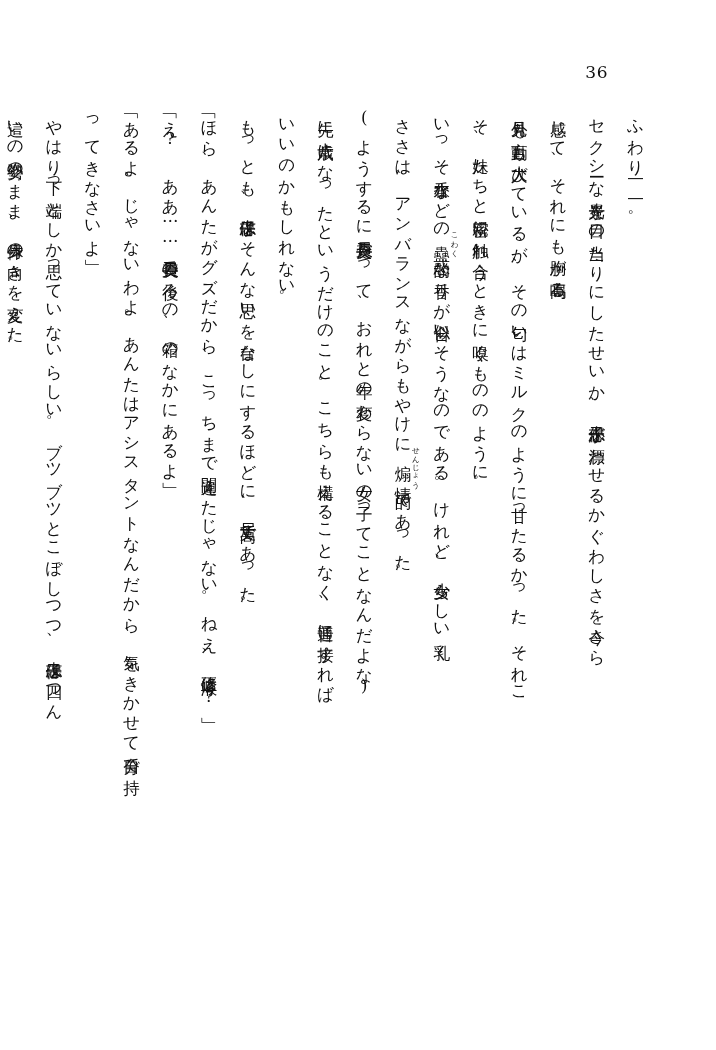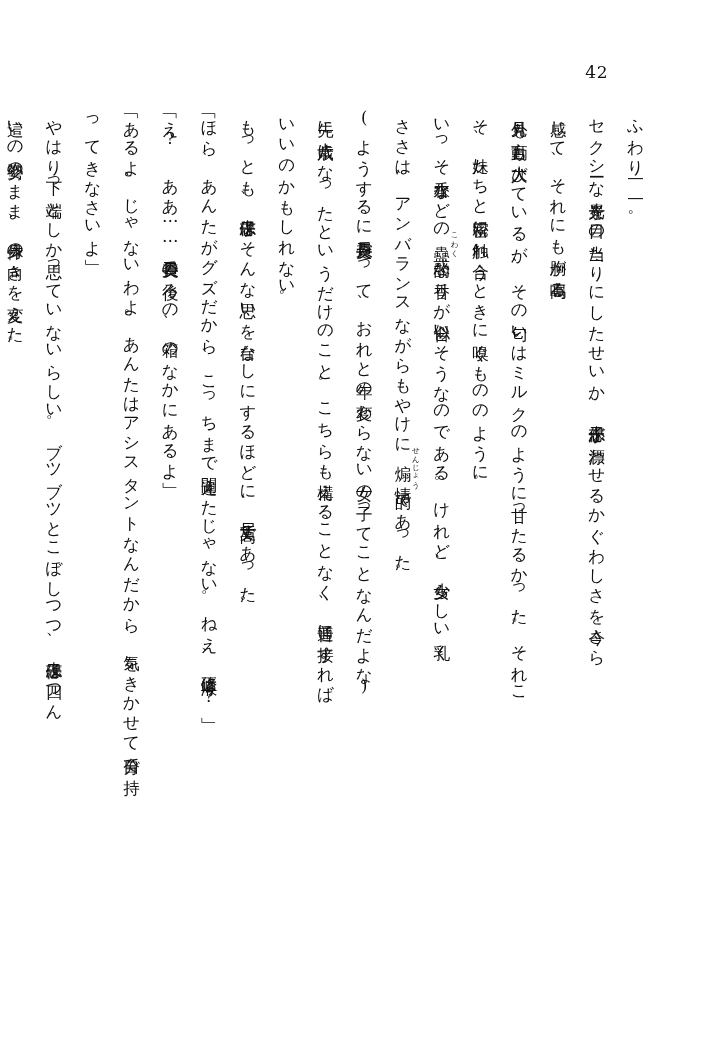--- a/index.html
+++ b/index.html
@@ -62,7 +62,7 @@
 
 <div class="page">
 
-  <div class="page-number">42</div>
+  <div class="page-number">36</div>
 
   <div class="text-block">
     <span class="line">ふわり——。</span>

